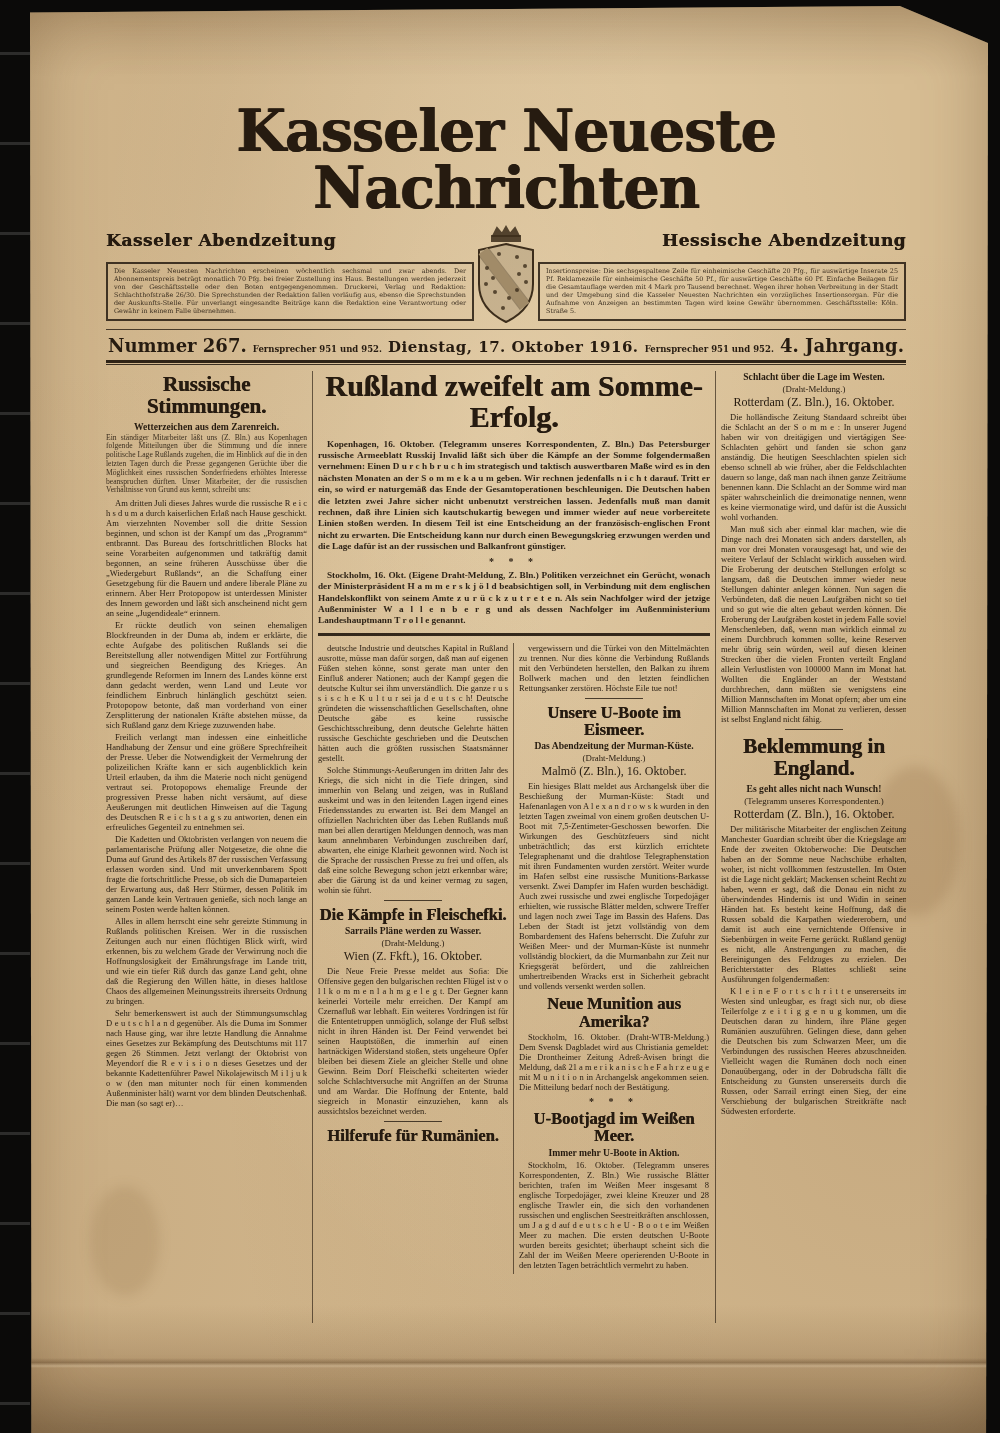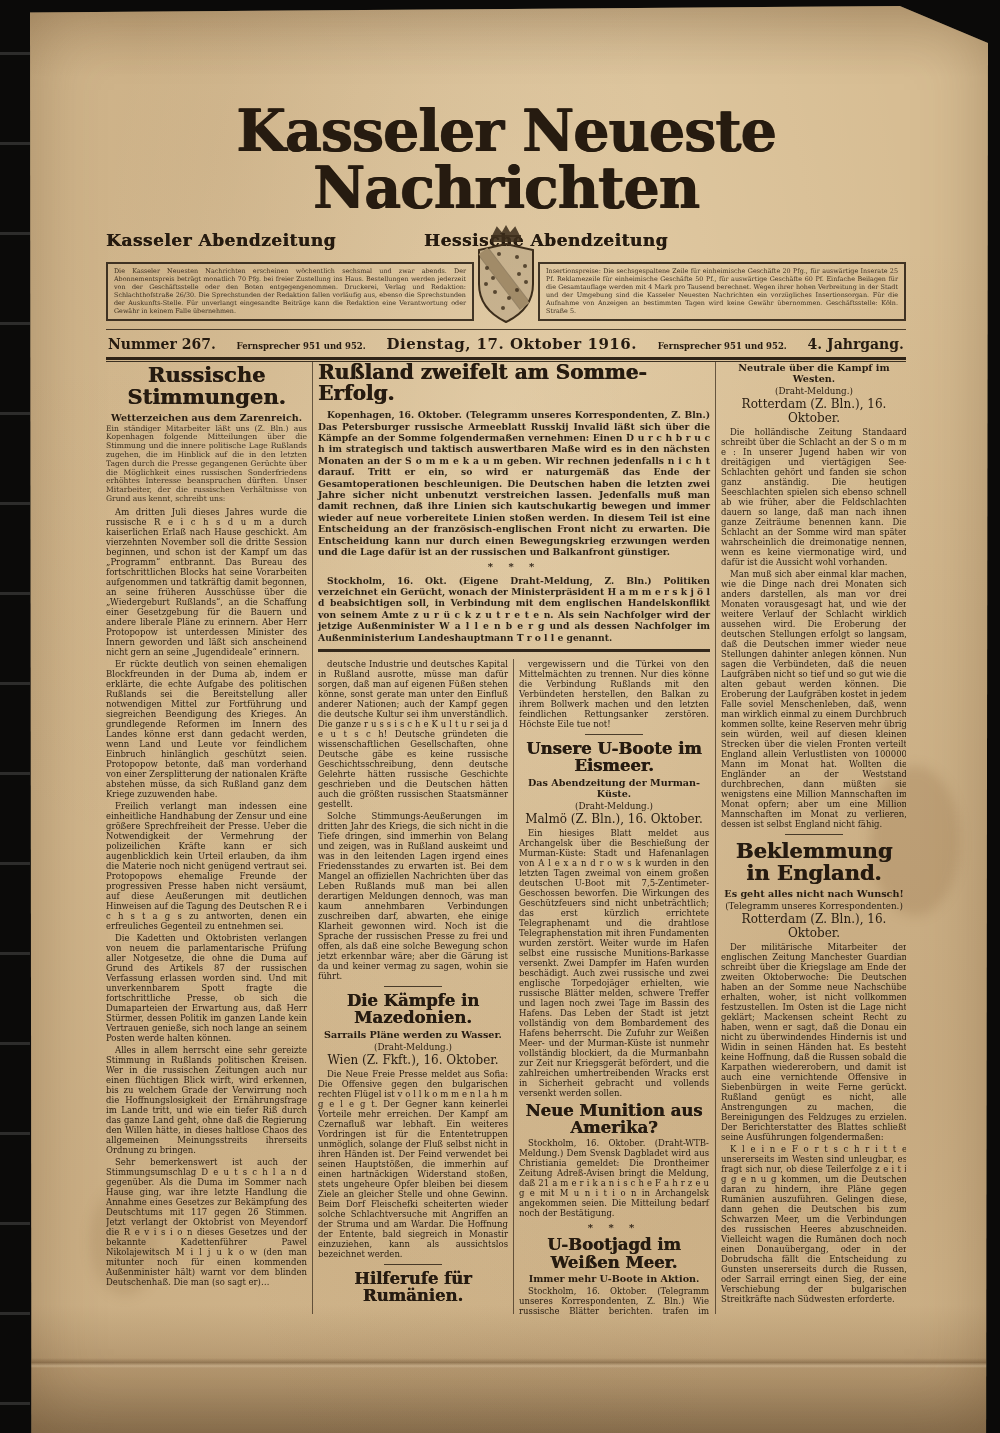--- a/index.html
+++ b/index.html
@@ -41,7 +41,7 @@
   .masthead{font-size:57px;line-height:1;font-weight:bold;text-align:center;
     margin:24px 0 14px;letter-spacing:-1px;
     text-shadow:.7px 0 0 currentColor,-.4px .4px 0 rgba(38,27,16,.7);}
-  .editions{position:relative;display:flex;justify-content:flex-start;gap:88px;
+  .editions{position:relative;display:flex;justify-content:space-between;gap:88px;
     font-size:17px;font-weight:bold;letter-spacing:.5px;margin-bottom:6px;
     text-shadow:.4px 0 0 currentColor;}
   .crest{position:absolute;left:50%;transform:translateX(-50%);top:-6px;width:66px;height:102px;}

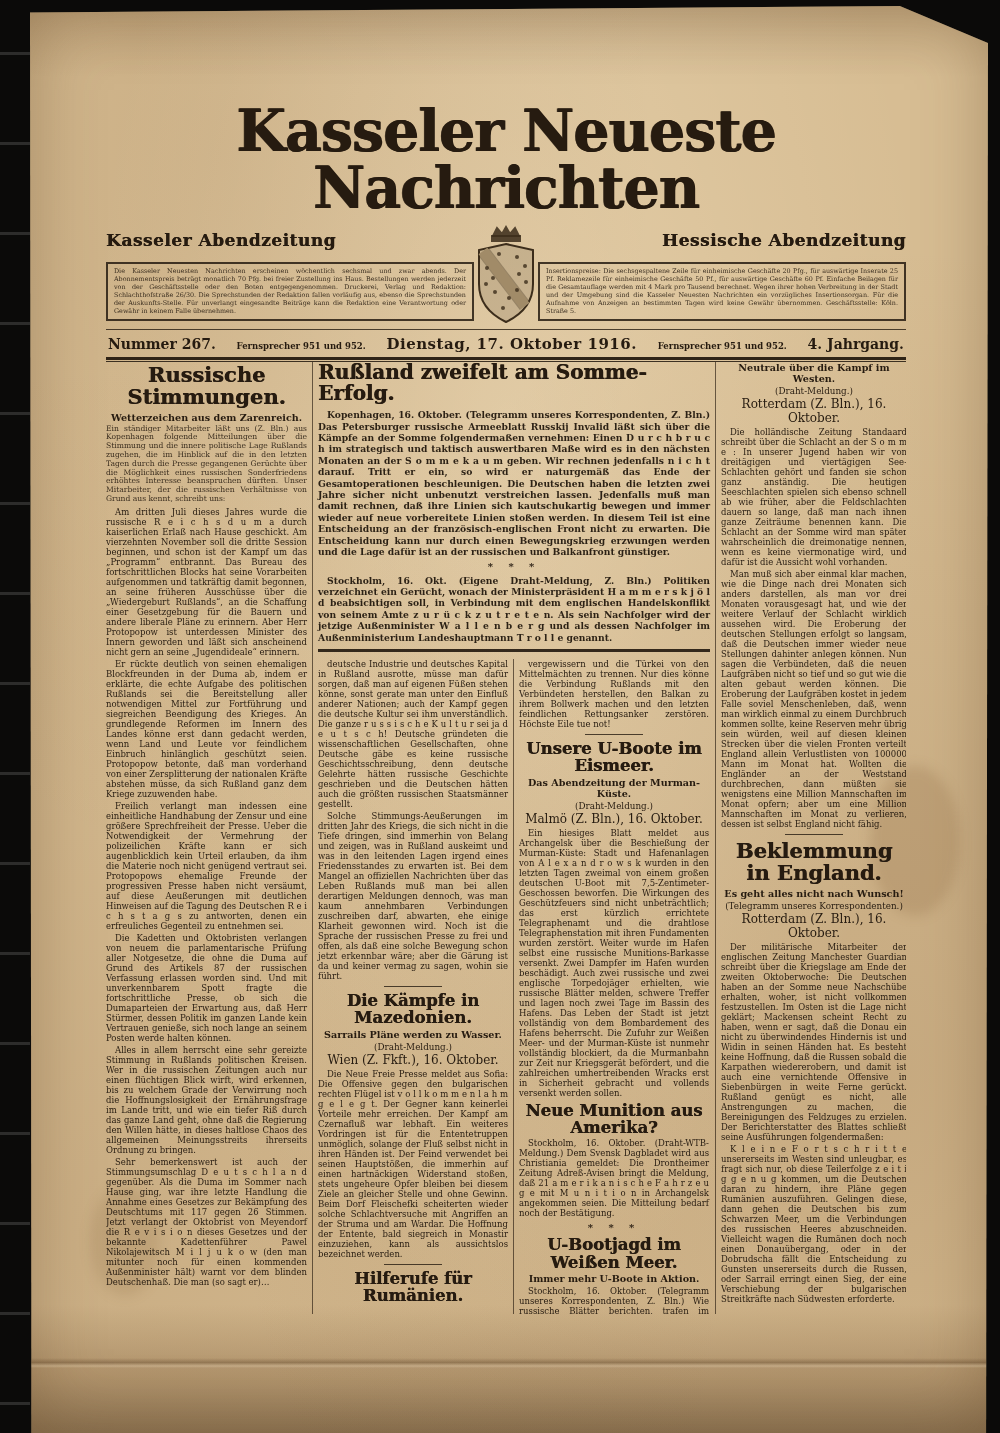--- a/index.html
+++ b/index.html
@@ -53,7 +53,7 @@
   .rule-thin{border-top:1px solid rgba(38,27,16,.8);margin-top:8px;}
   .dateline{display:flex;align-items:baseline;justify-content:space-between;
     padding:5px 2px 4px;}
-  .dl-issue,.dl-volume{font-size:14px;font-weight:bold;}
+  .dl-issue,.dl-volume{font-size:18px;font-weight:bold;}
   .dl-phone{font-size:8.5px;font-weight:bold;}
   .dl-date{font-size:15px;font-weight:bold;letter-spacing:.5px;}
   .rule-heavy{height:5px;border-top:3.5px solid rgba(33,23,13,.92);

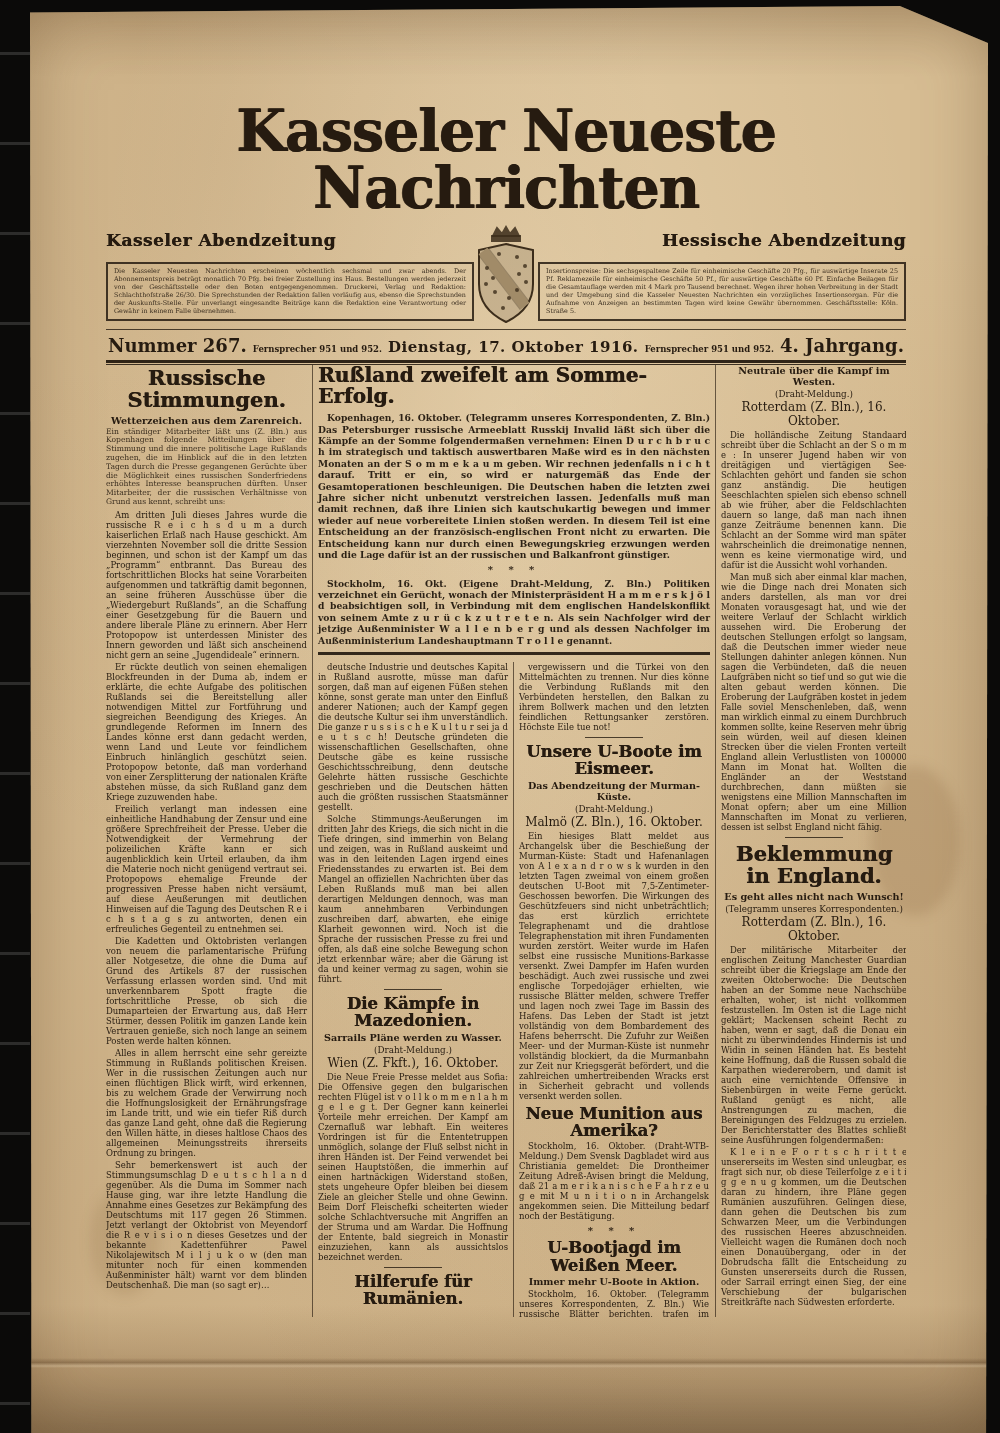--- a/index.html
+++ b/index.html
@@ -63,7 +63,7 @@
     margin:14px 0 8px;letter-spacing:0px;
     text-shadow:.8px 0 0 currentColor,-.4px .3px 0 rgba(38,27,16,.65);}
   
-  .cols{display:flex;height:952px;overflow:hidden;}
+  .cols{display:flex;margin-top:6px;height:952px;overflow:hidden;font-family:Liberation Serif, serif;}
   .vrule{width:1px;background:rgba(40,28,16,.65);margin:0 5px;flex:none;}
   .col-left{width:201px;flex:none;}
   .col-mid{width:392px;flex:none;}

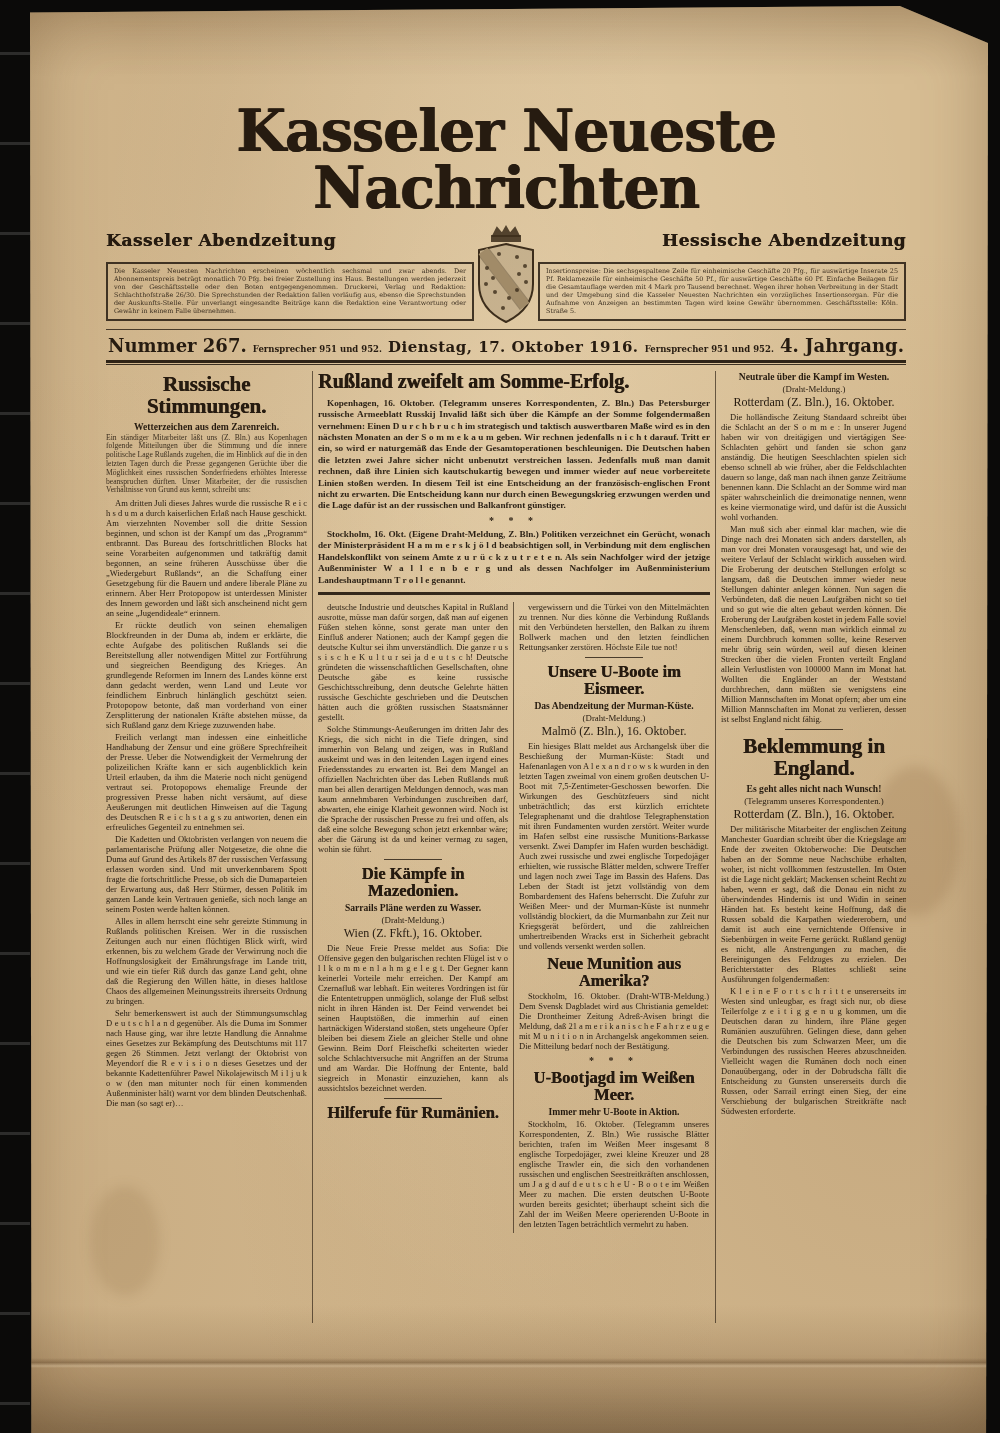--- a/index.html
+++ b/index.html
@@ -71,7 +71,7 @@
 
   .h-big{font-size:21px;font-weight:bold;text-align:center;margin:2px 0 3px;line-height:1.05;
     text-shadow:.5px 0 0 currentColor;}
-  .h-mid{font-size:20px;font-weight:bold;margin:0 0 6px;line-height:1.02;
+  .h-mid{font-size:30px;font-weight:bold;text-align:center;margin:0 0 6px;line-height:1.02;
     text-shadow:.6px 0 0 currentColor;}
   .h-sub{font-size:16.5px;font-weight:bold;text-align:center;margin:3px 0 2px;line-height:1.05;
     text-shadow:.4px 0 0 currentColor;}

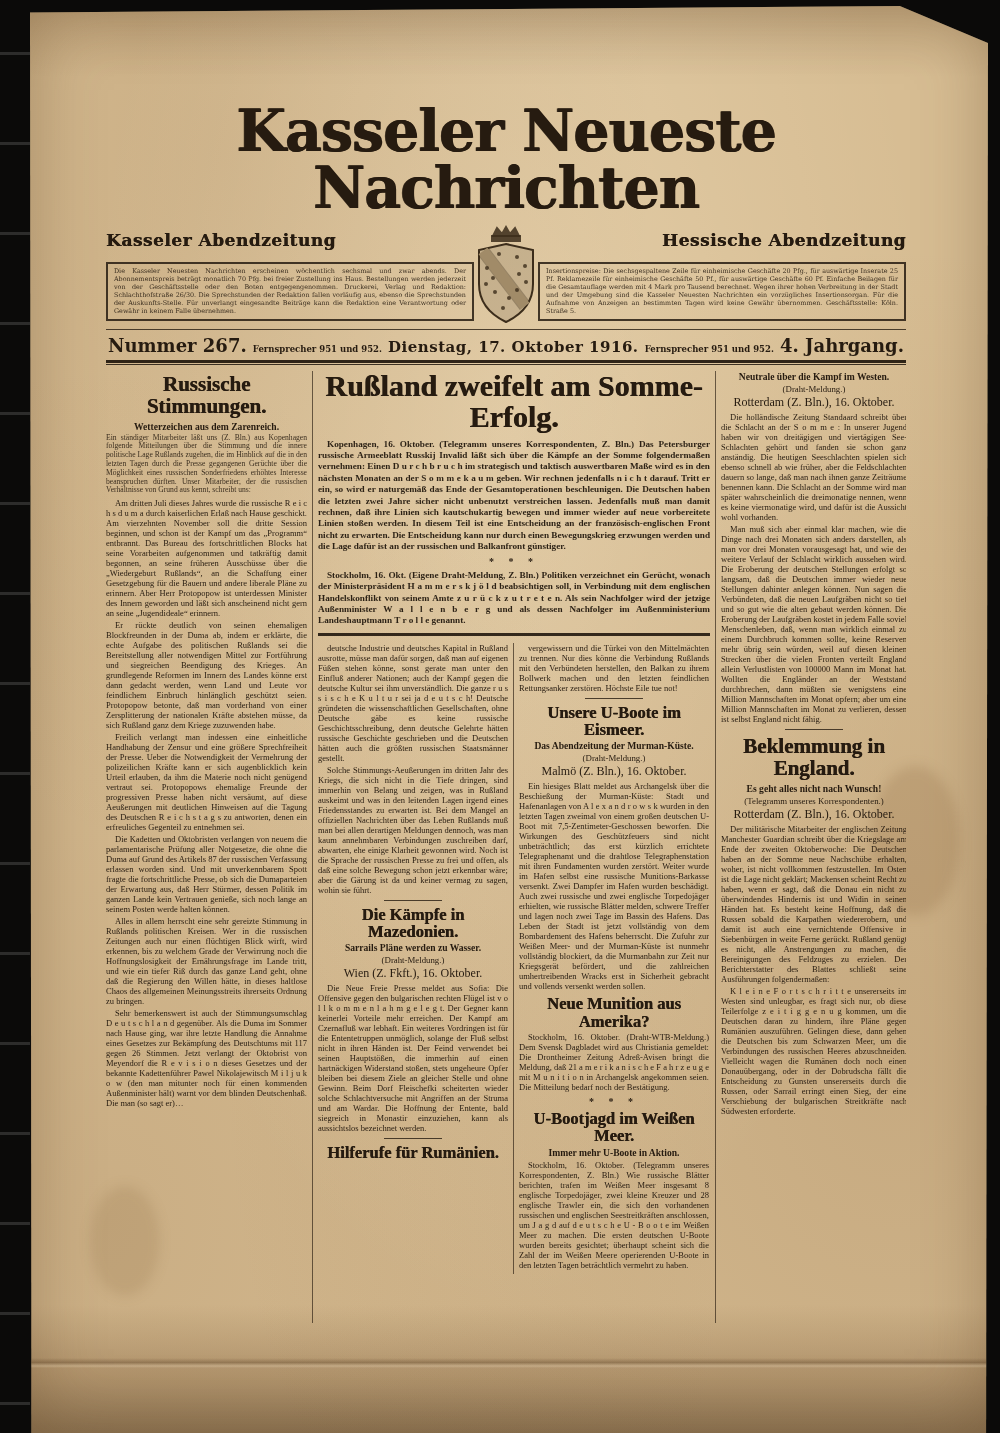--- a/index.html
+++ b/index.html
@@ -242,7 +242,7 @@
 
       <div class="col-right">
         <section class="article">
-          <div class="subhead">Neutrale über die Kampf im Westen.</div>
+          <div class="subhead">Schlacht über die Lage im Westen.</div>
           <div class="wire">(Draht-Meldung.)</div>
           <div class="dateline-city">Rotterdam (Z. Bln.), 16. Oktober.</div>
           <div class="body">

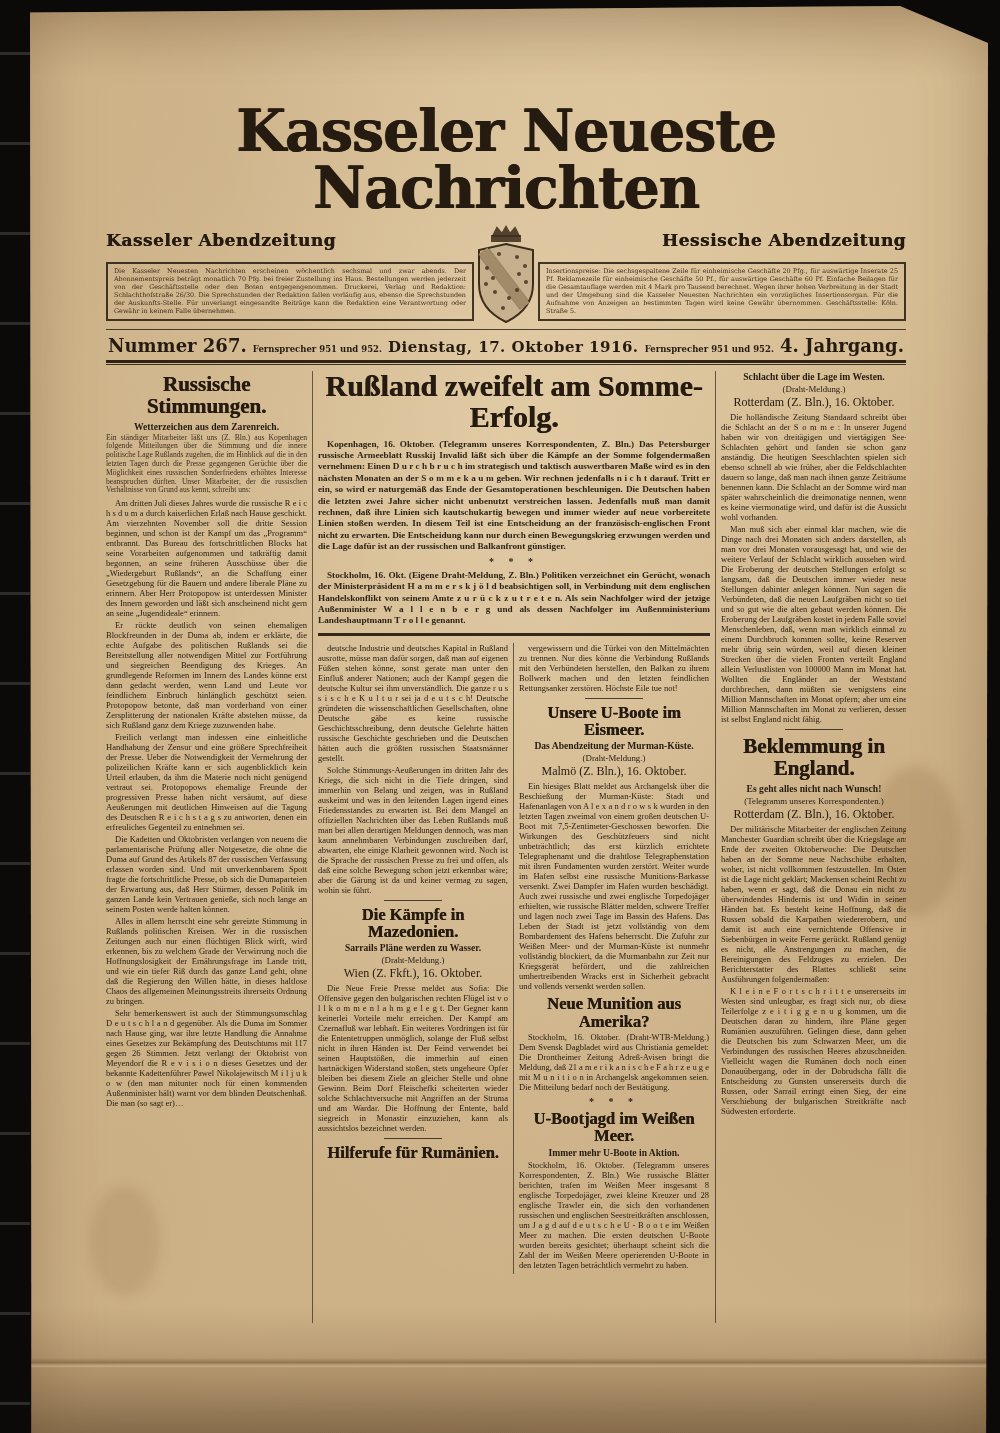--- a/index.html
+++ b/index.html
@@ -189,7 +189,7 @@
               </div>
             <div class="sep-dash"></div>
             <section class="article">
-              <h3 class="h-sub">Die Kämpfe in Mazedonien.</h3>
+              <h3 class="h-sub">Die Kämpfe in Fleischefki.</h3>
               <div class="subhead">Sarrails Pläne werden zu Wasser.</div>
               <div class="wire">(Draht-Meldung.)</div>
               <div class="dateline-city">Wien (Z. Fkft.), 16. Oktober.</div>

